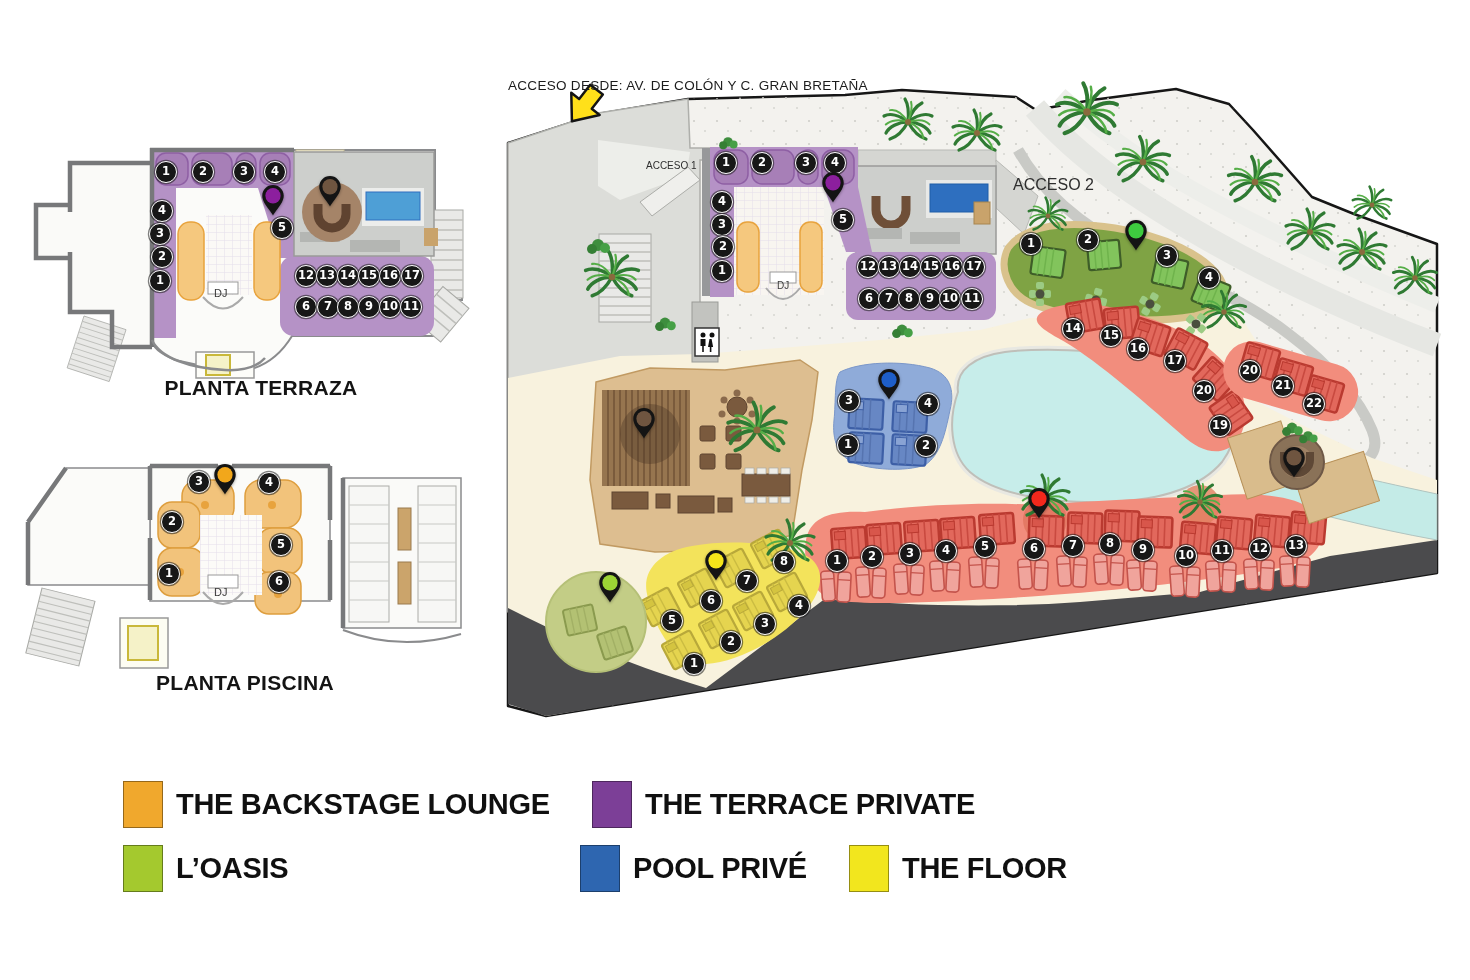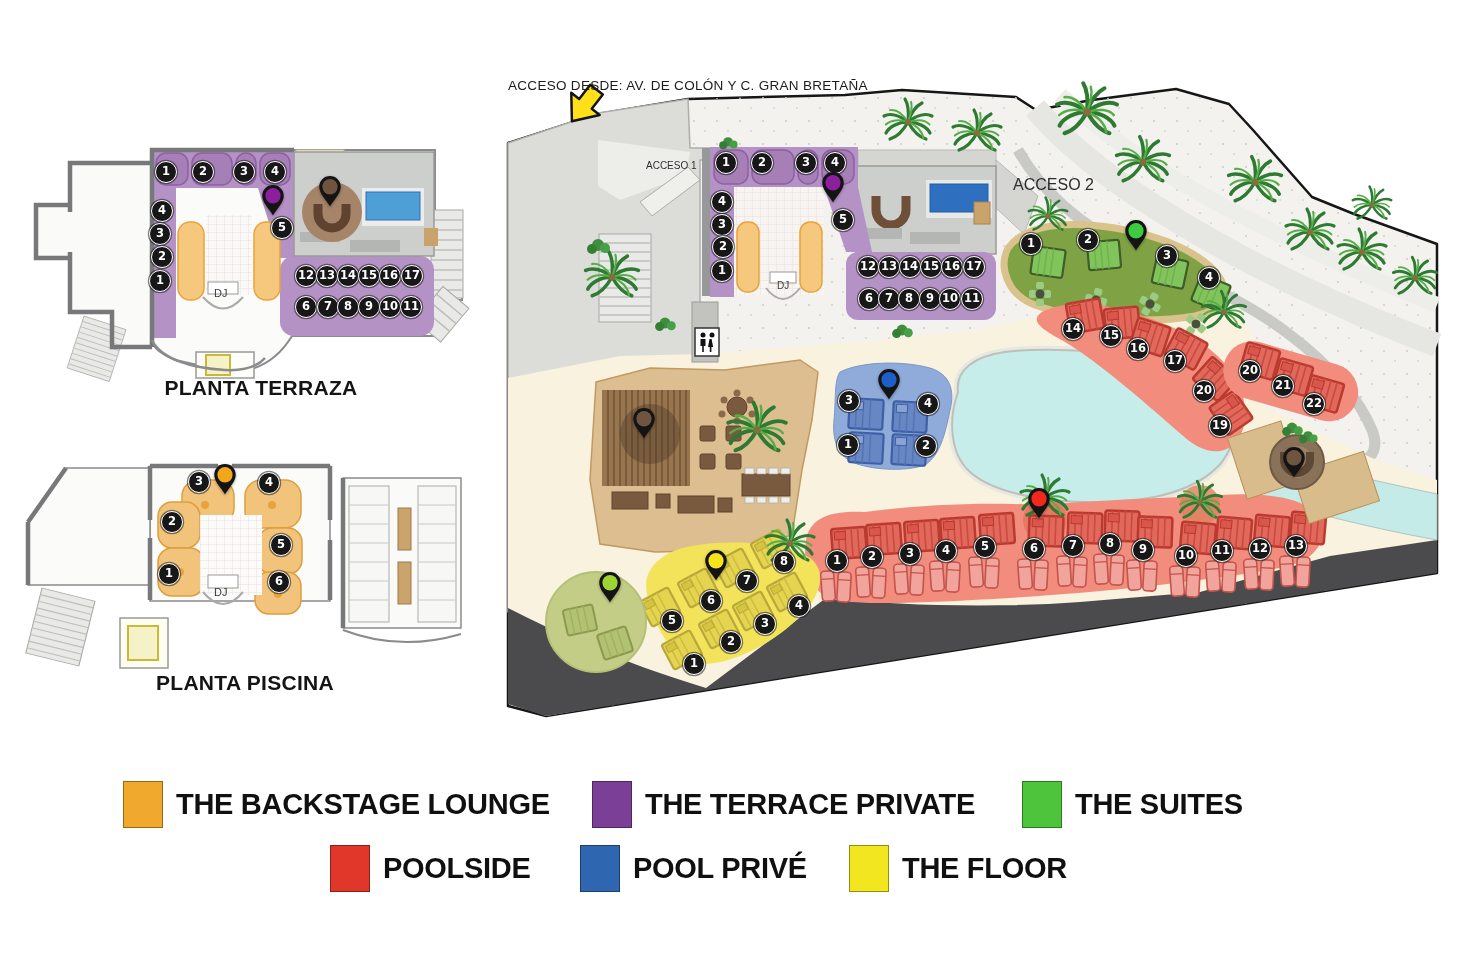--- a/index.html
+++ b/index.html
@@ -596,10 +596,6 @@
       <span class="legend-swatch" style="background: rgb(124, 63, 151);"></span>
       <span class="legend-label">THE TERRACE PRIVATE</span>
     </div>
-    <div class="legend-item" style="left: 1022px; top: 781px;">
-      <span class="legend-swatch" style="background: rgb(77, 196, 59);"></span>
-      <span class="legend-label">THE SUITES</span>
-    </div>
     <div class="legend-item" style="left: 330px; top: 845px;">
       <span class="legend-swatch" style="background: rgb(224, 55, 42);"></span>
       <span class="legend-label">POOLSIDE</span>

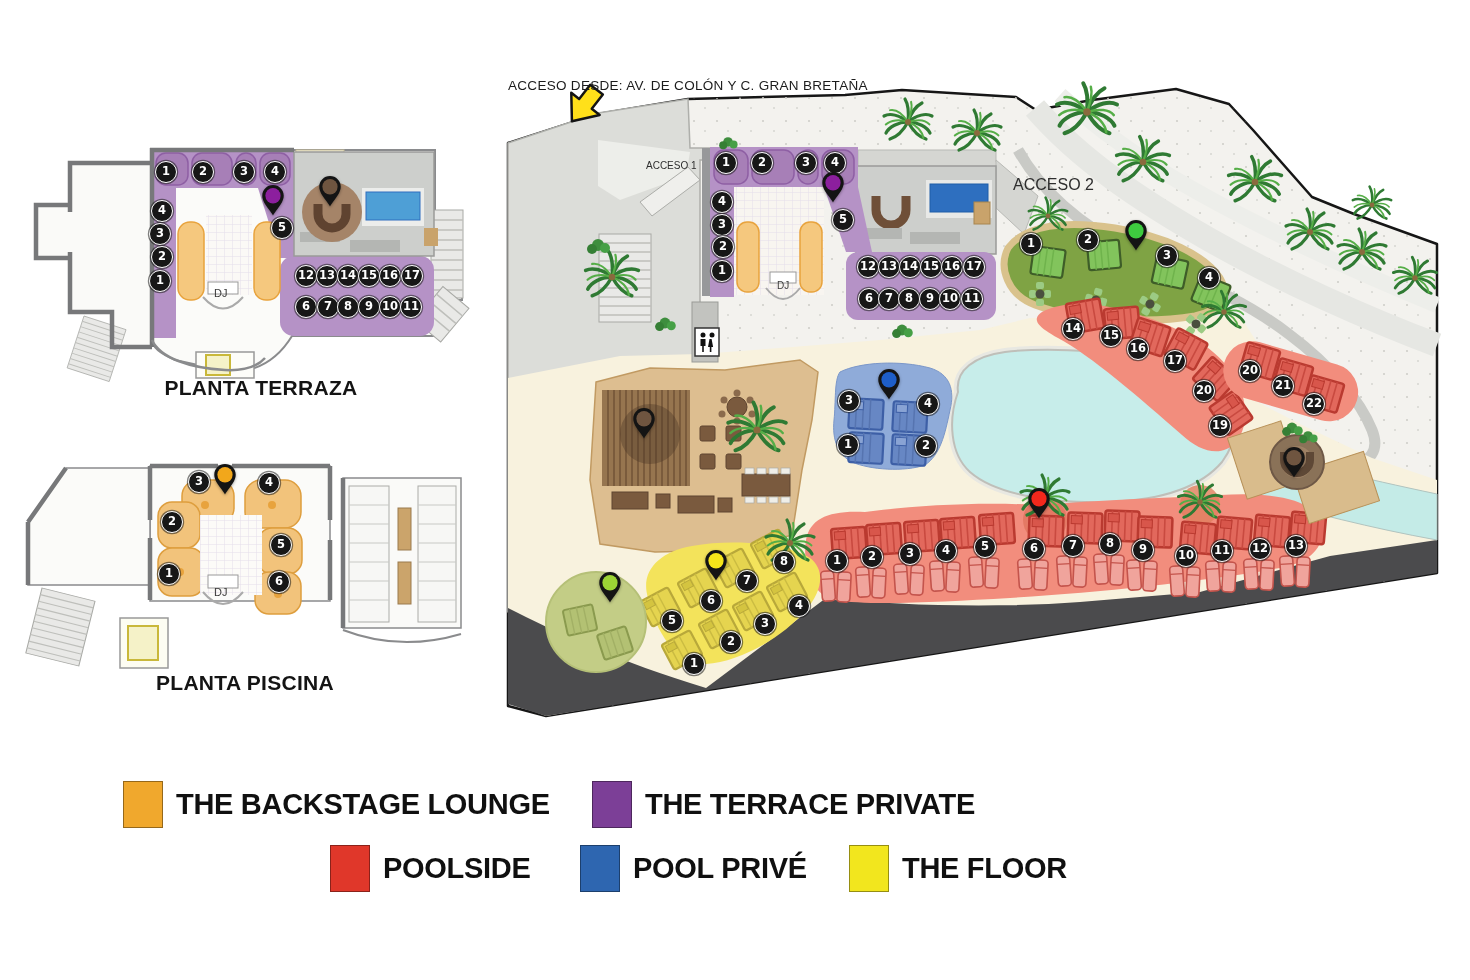--- a/index.html
+++ b/index.html
@@ -596,6 +596,10 @@
       <span class="legend-swatch" style="background: rgb(124, 63, 151);"></span>
       <span class="legend-label">THE TERRACE PRIVATE</span>
     </div>
+    <div class="legend-item" style="left: 123px; top: 845px;">
+      <span class="legend-swatch" style="background: rgb(164, 201, 46);"></span>
+      <span class="legend-label">L’OASIS</span>
+    </div>
     <div class="legend-item" style="left: 330px; top: 845px;">
       <span class="legend-swatch" style="background: rgb(224, 55, 42);"></span>
       <span class="legend-label">POOLSIDE</span>

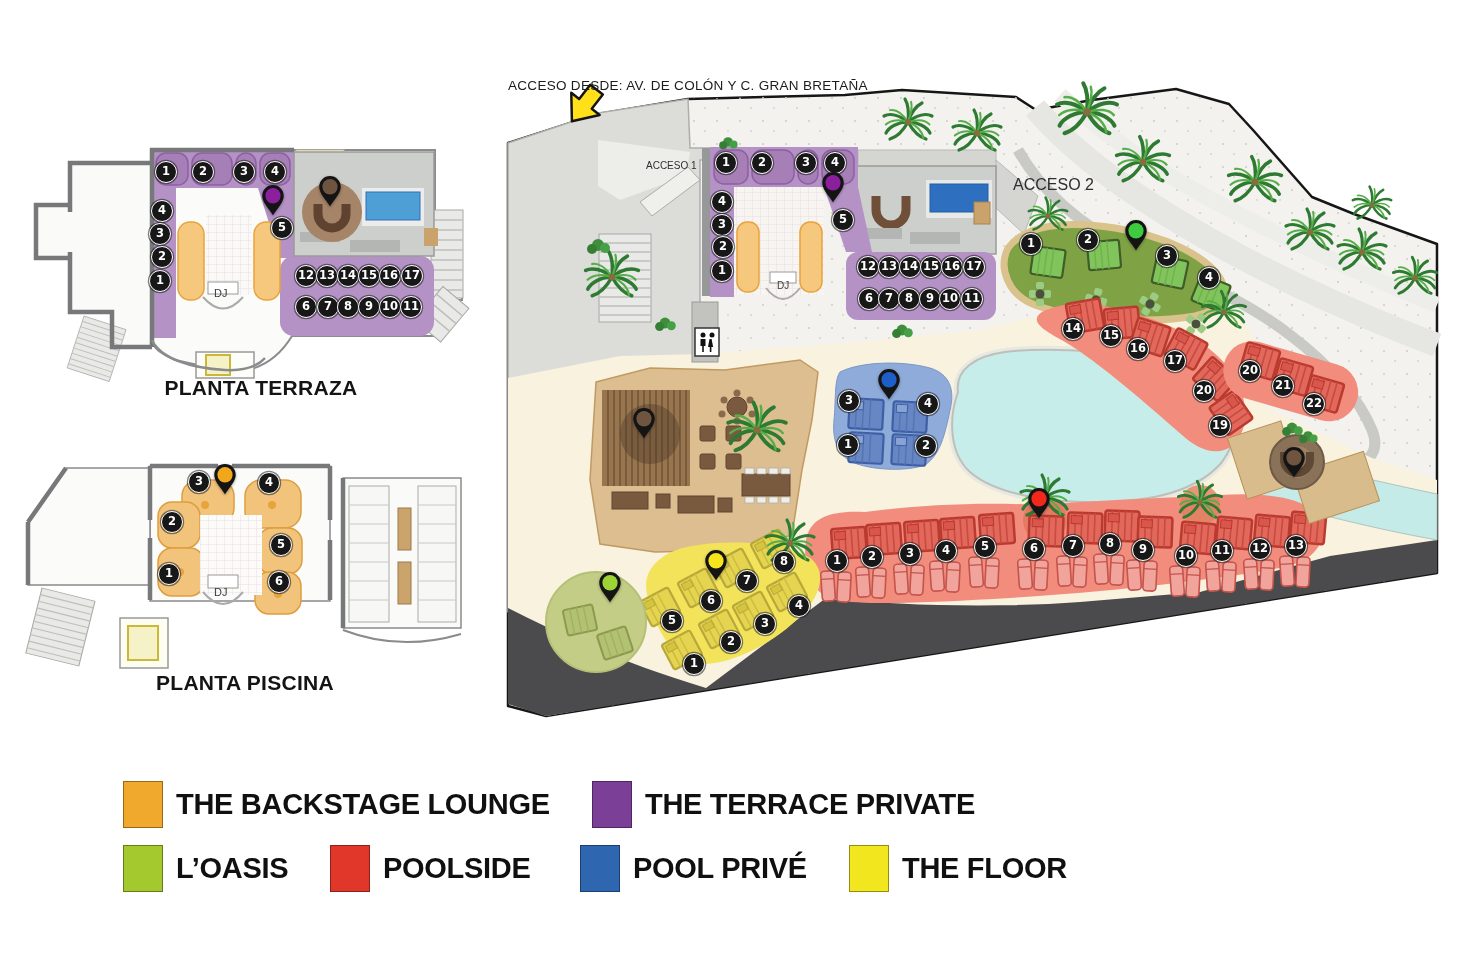--- a/index.html
+++ b/index.html
@@ -600,10 +600,6 @@
       <span class="legend-swatch" style="background: rgb(164, 201, 46);"></span>
       <span class="legend-label">L’OASIS</span>
     </div>
-    <div class="legend-item" style="left: 330px; top: 845px;">
-      <span class="legend-swatch" style="background: rgb(224, 55, 42);"></span>
-      <span class="legend-label">POOLSIDE</span>
-    </div>
     <div class="legend-item" style="left: 580px; top: 845px;">
       <span class="legend-swatch" style="background: rgb(46, 102, 176);"></span>
       <span class="legend-label">POOL PRIVÉ</span>

